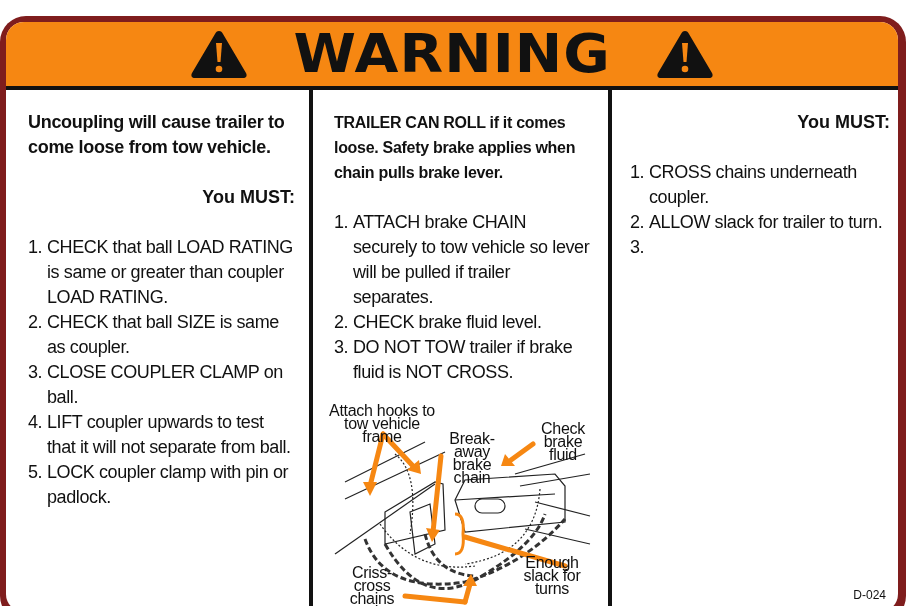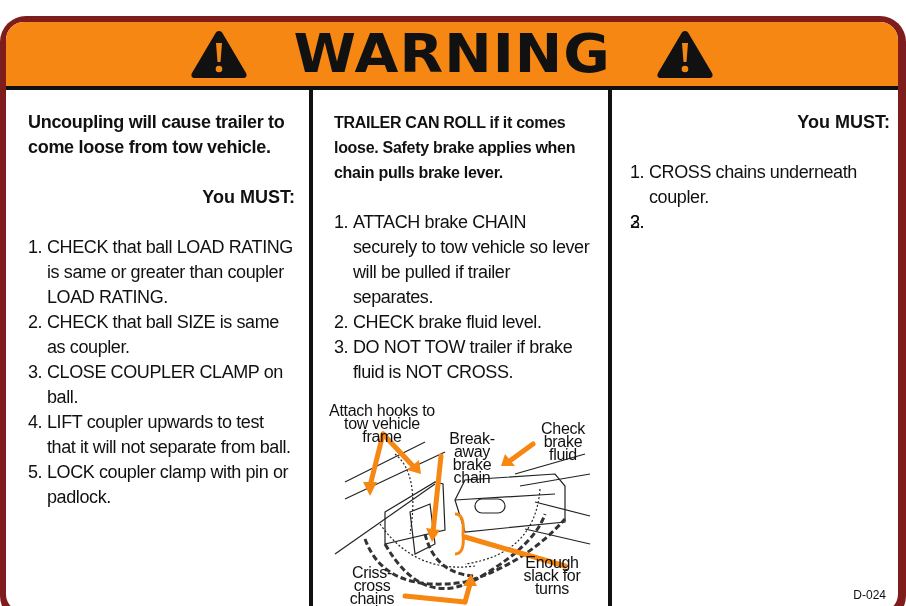--- a/index.html
+++ b/index.html
@@ -158,7 +158,7 @@
         <p class="must">You MUST:</p>
         <ol class="steps">
           <li><span class="num">1.</span><span>CROSS chains underneath coupler.</span></li>
-          <li><span class="num">2.</span></li>
+          <li><span class="num">2.</span><span>ALLOW slack for trailer to turn.</span></li>
           <li><span class="num">3.</span></li>
         </ol>
         <div class="code">D-024</div>

